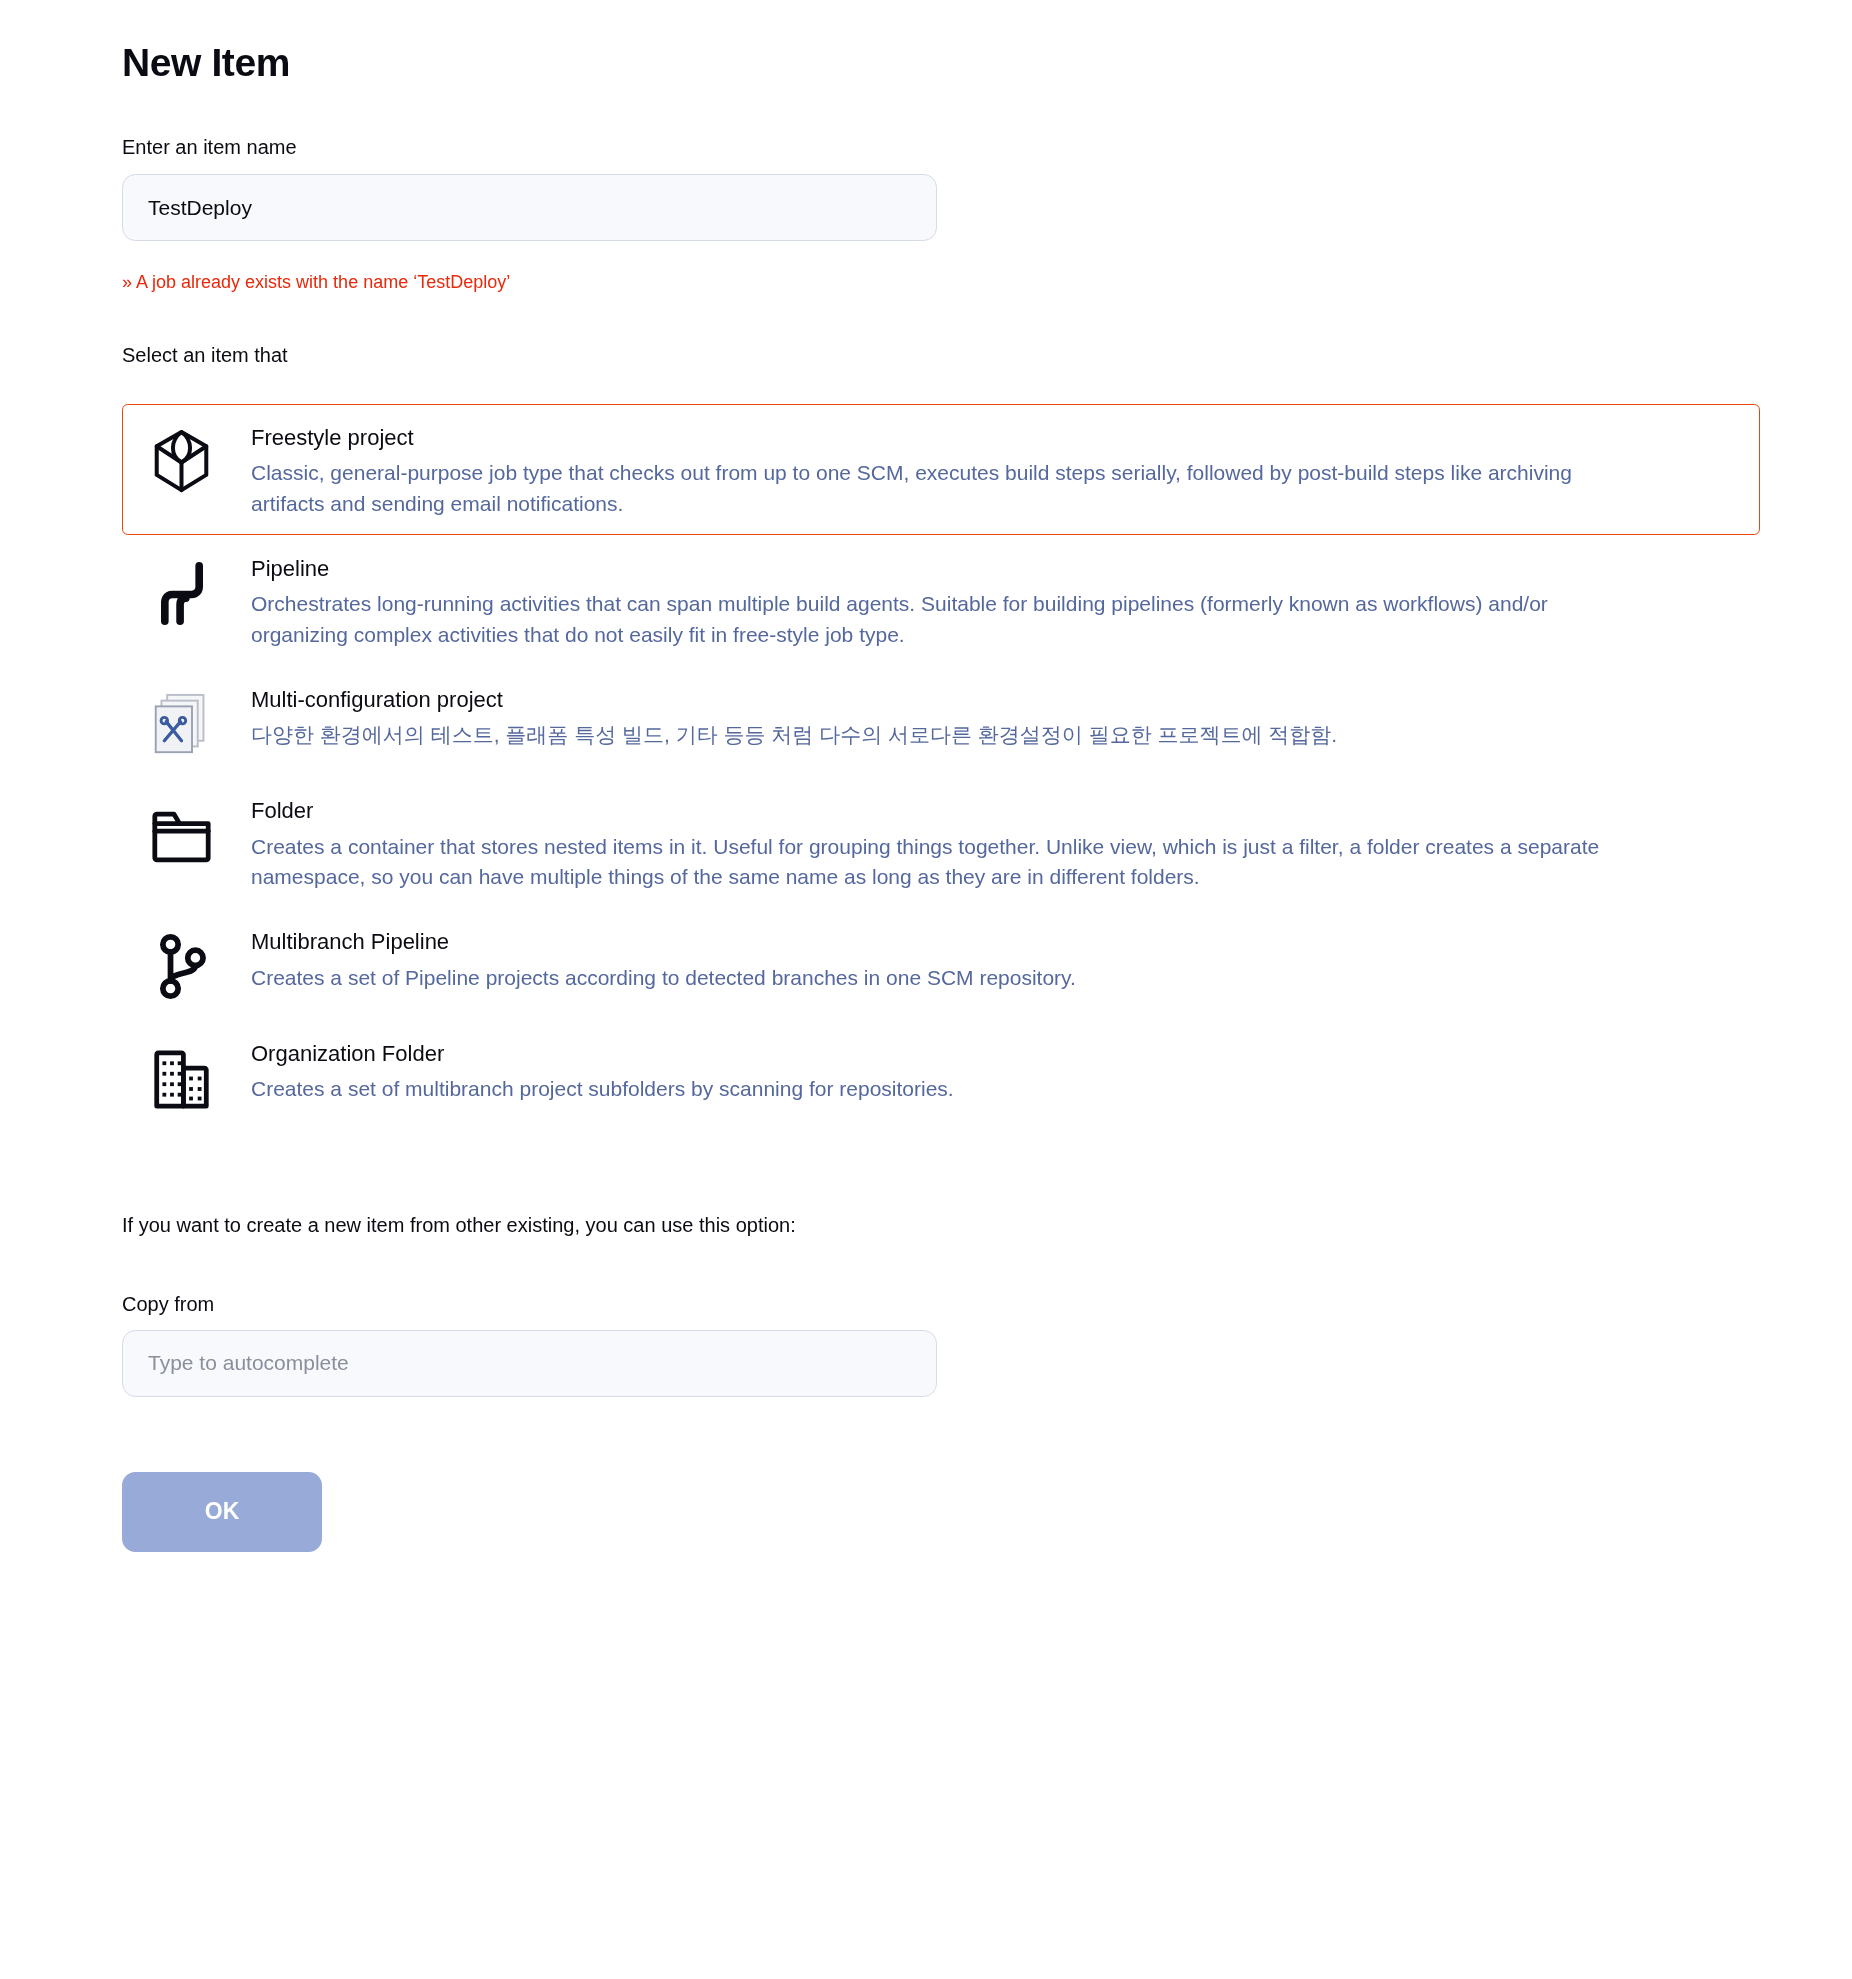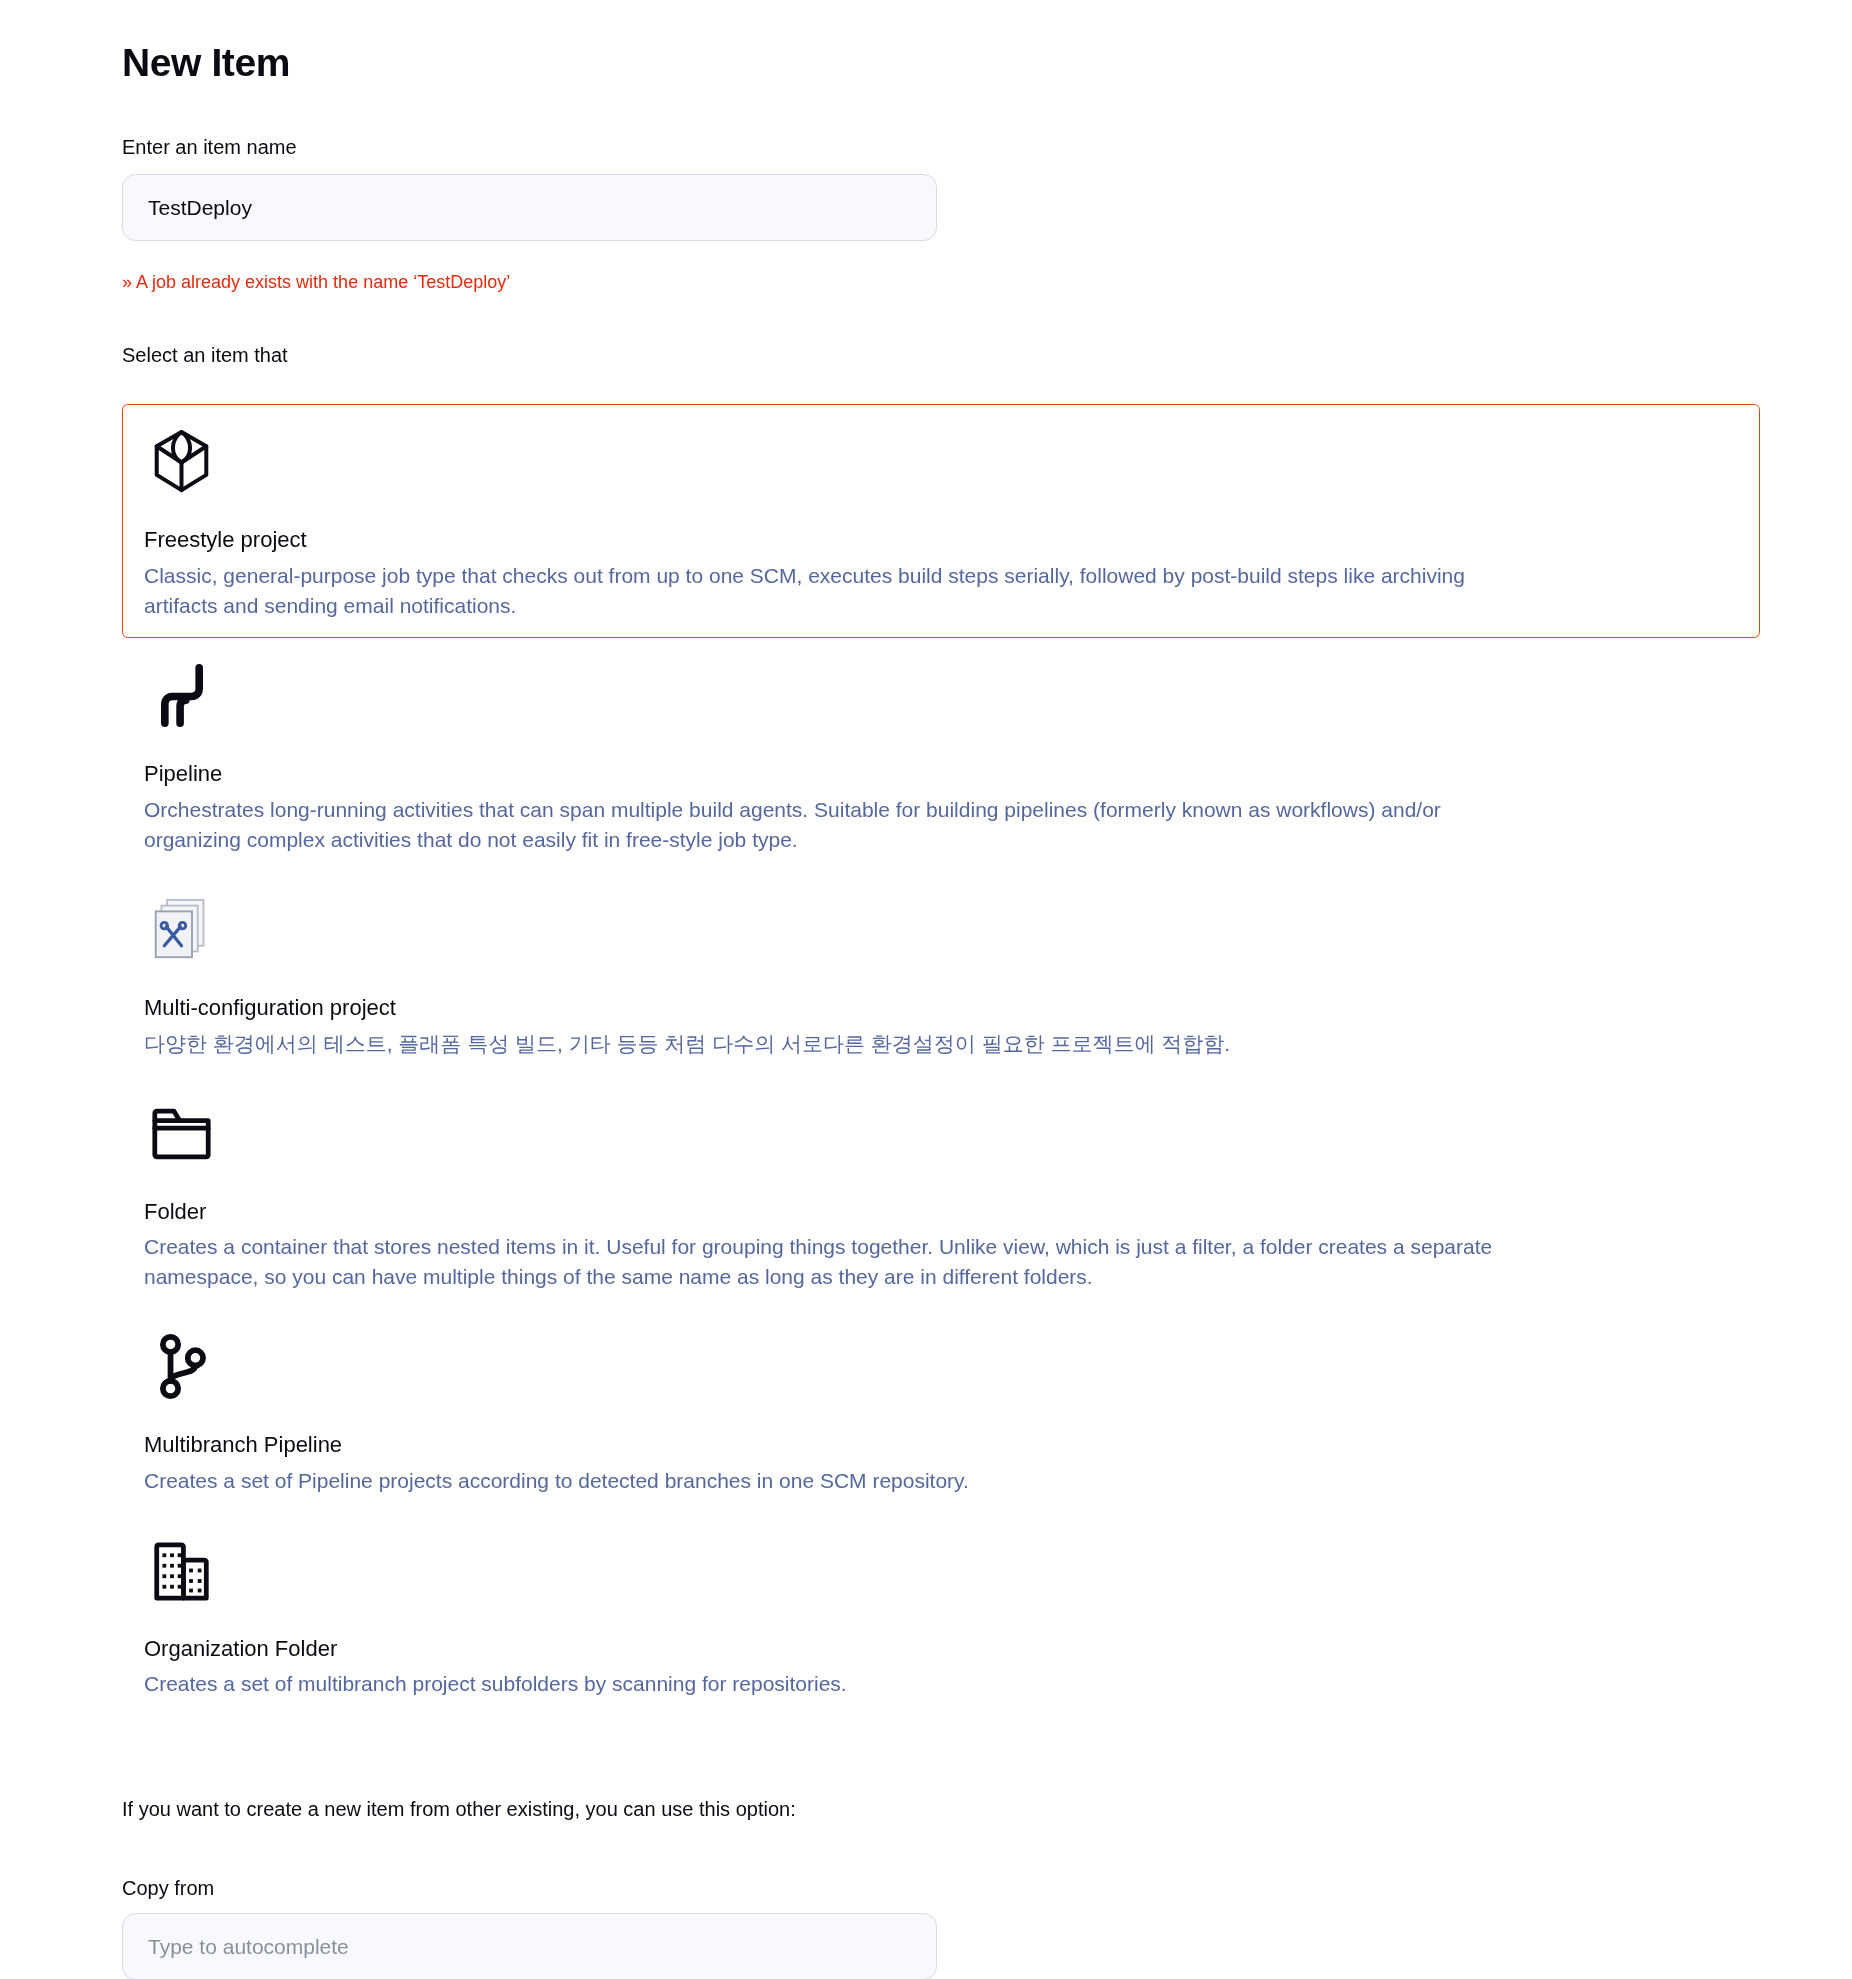--- a/index.html
+++ b/index.html
@@ -69,8 +69,7 @@
     padding: 15.4px 21px 15.4px 21px;
     border: 1.9px solid transparent;
     border-radius: 5.8px;
-    gap: 24px;
-    flex-direction: column;
+    gap: 32px;
   }
   .item-row.selected {
     border-color: #e8450f;

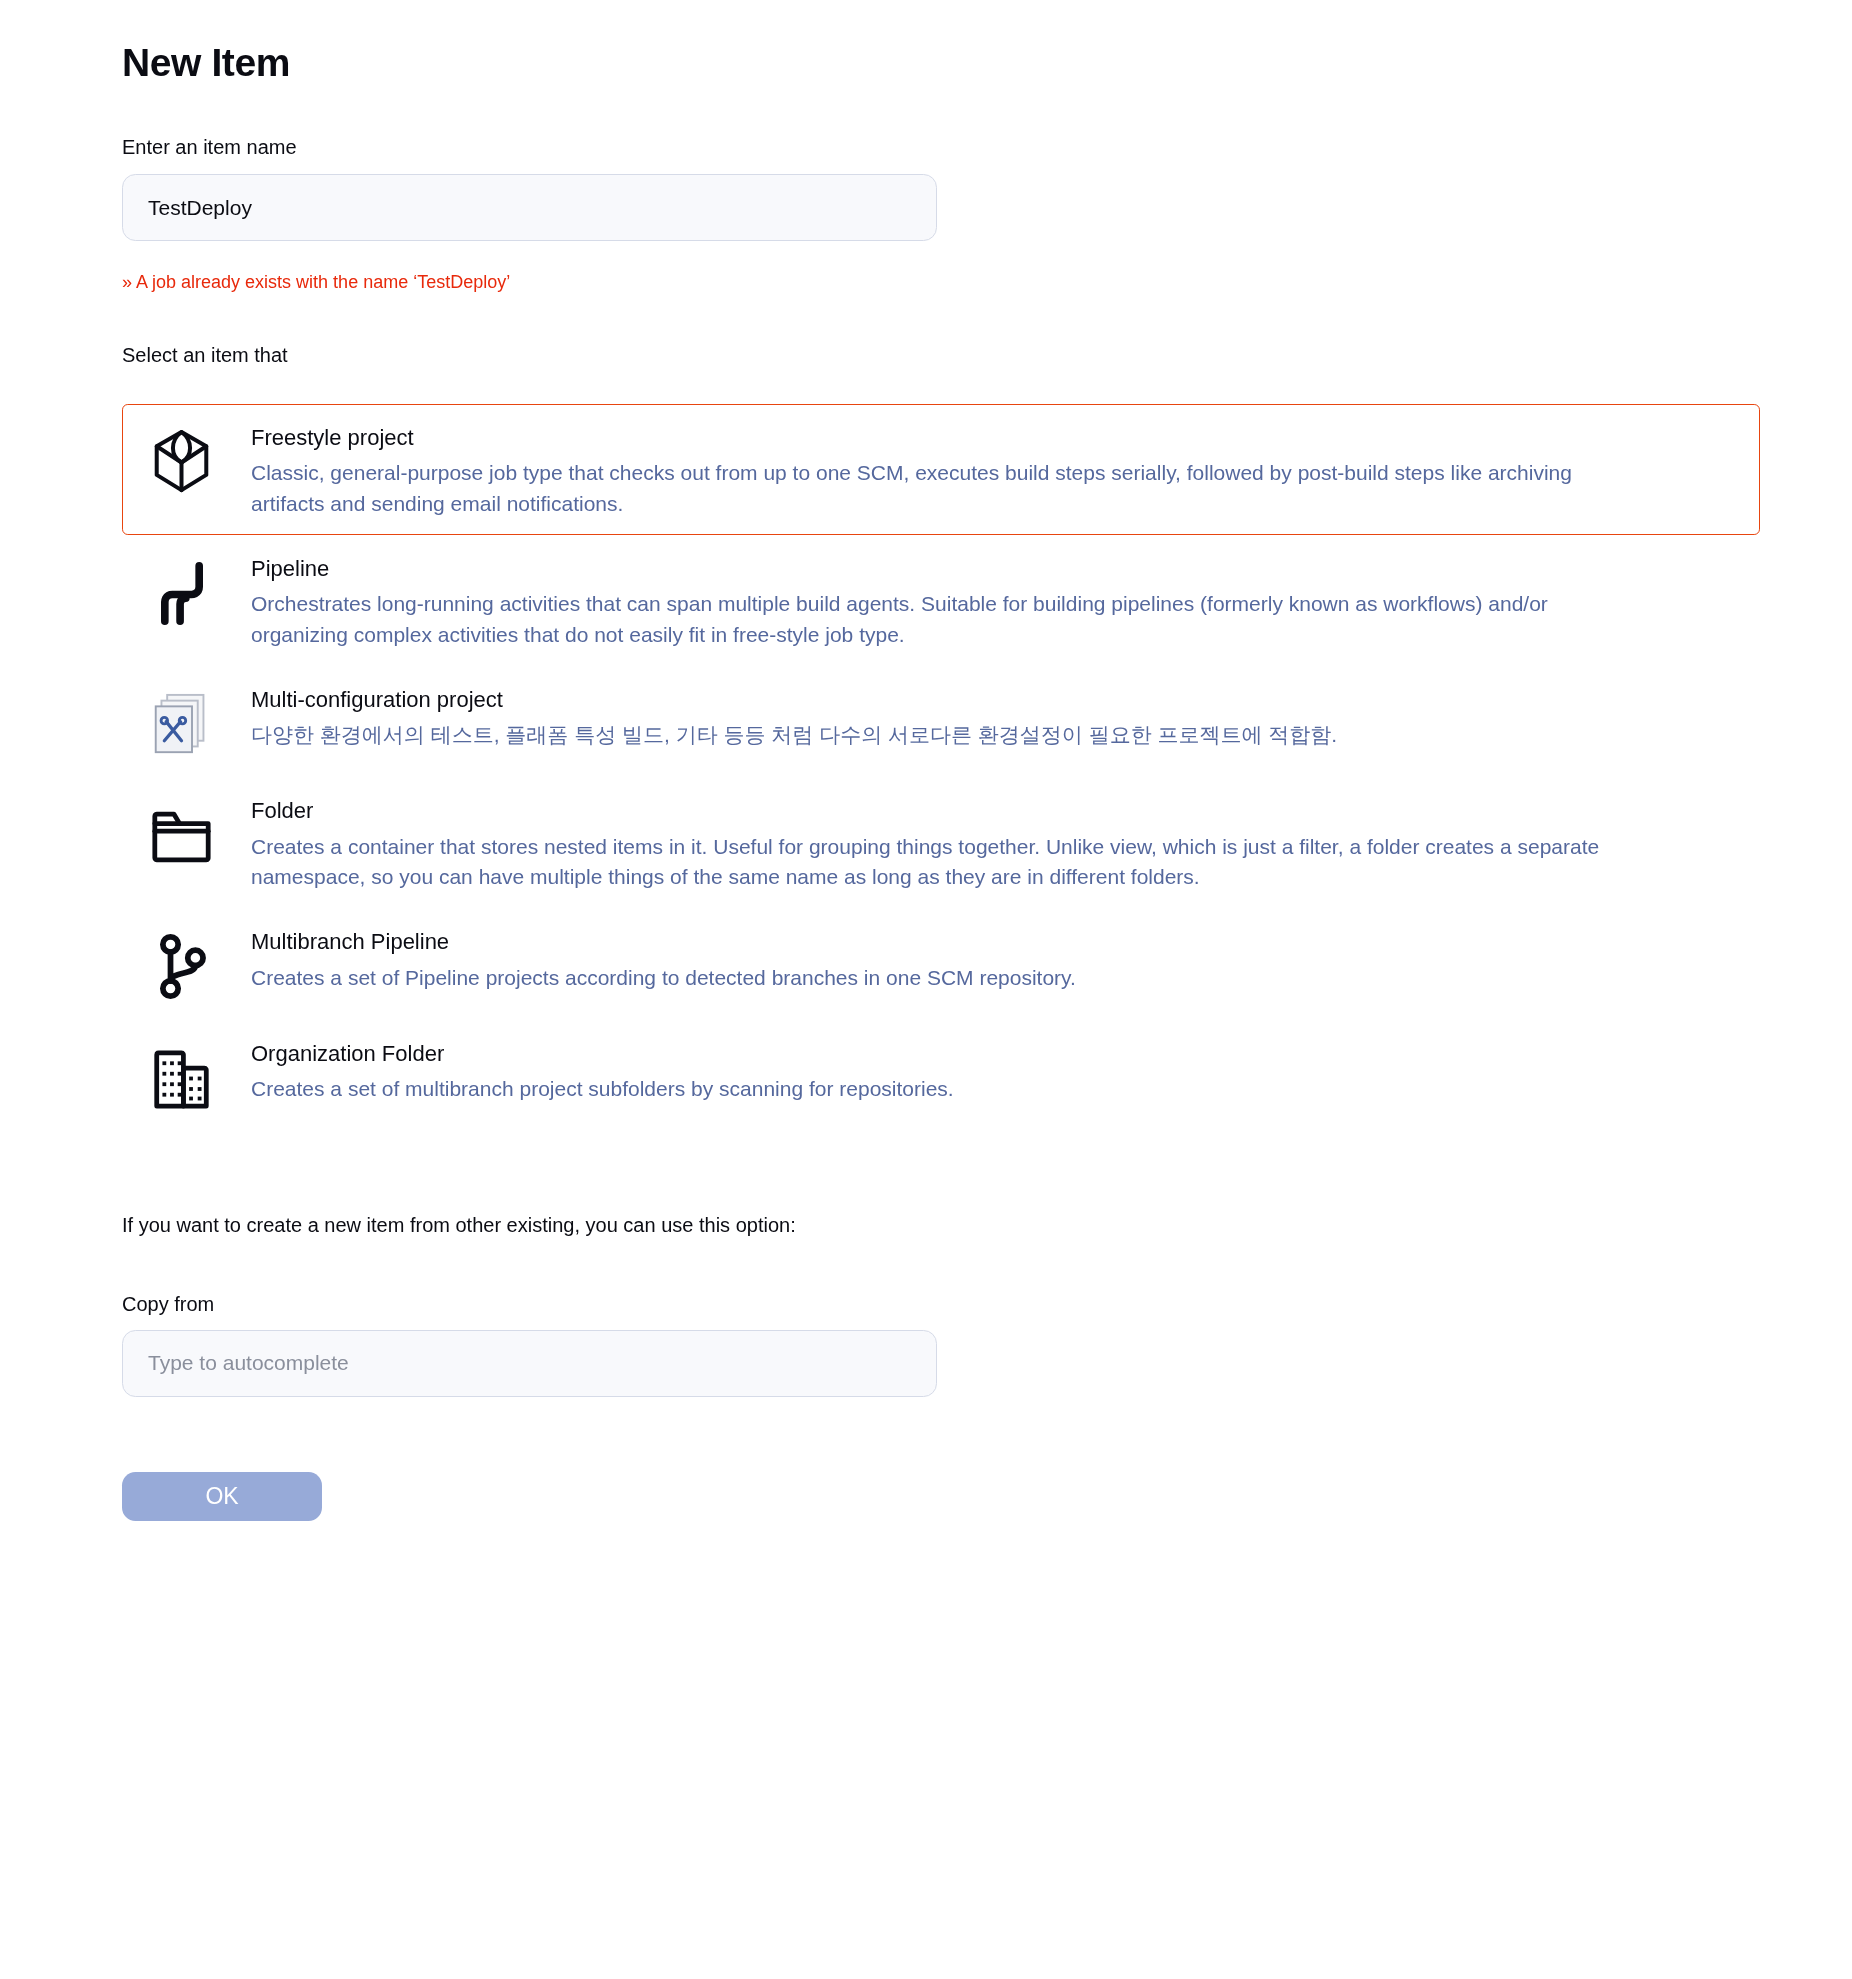--- a/index.html
+++ b/index.html
@@ -117,7 +117,7 @@
   .ok-button {
     margin-top: 75px;
     width: 200px;
-    height: 49px;
+    height: 80px;
     border: none;
     border-radius: 13.4px;
     background: #97aad8;
@@ -128,6 +128,7 @@
     display: flex;
     align-items: center;
     justify-content: center;
+    font-weight: bold;
   }
 
   .bottom-pad { height: 125px; }

